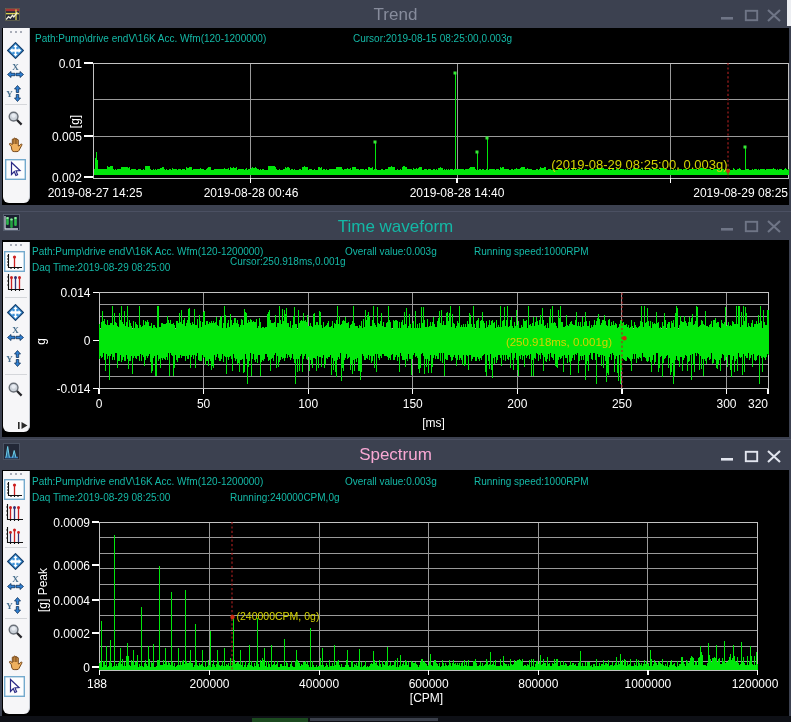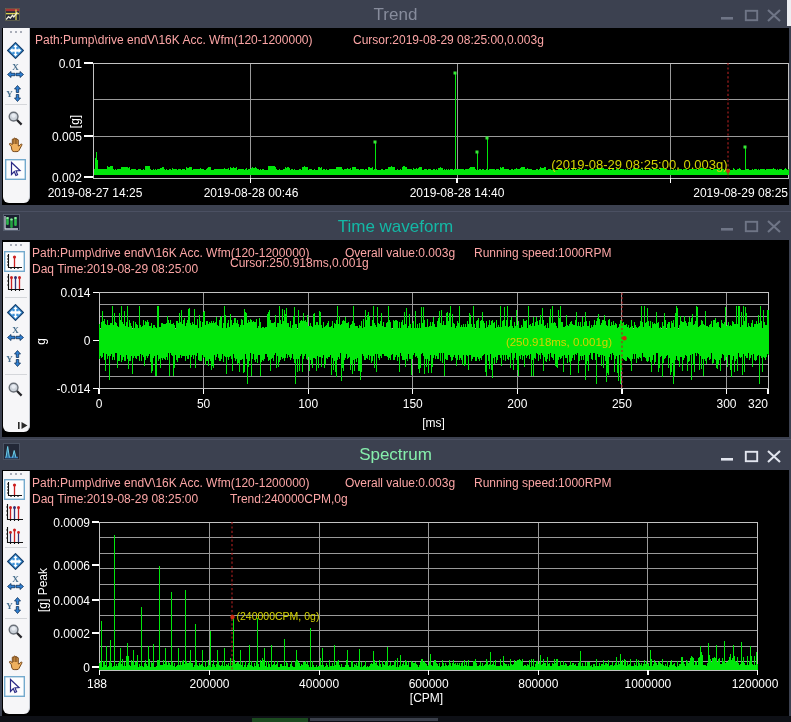--- a/index.html
+++ b/index.html
@@ -5,7 +5,7 @@
 .blk{position:absolute;background:#000}
 .tb{position:absolute;left:3px;width:27px;background:#f6f6f8;border-right:1px solid #c4c8d0}
 .title{position:absolute;left:0;width:791px;text-align:center;font-size:17px;line-height:17px}
-.info{position:absolute;color:#fca5a5;font-size:12px;white-space:pre}
+.info{position:absolute;color:#14b8a6;font-size:10px;white-space:pre}
 </style></head><body>
 <div style="position:absolute;left:0;top:0;width:791px;height:28px;background:#3c4150"></div>
 <div class="title" style="top:6px;color:#878c9c">Trend</div>

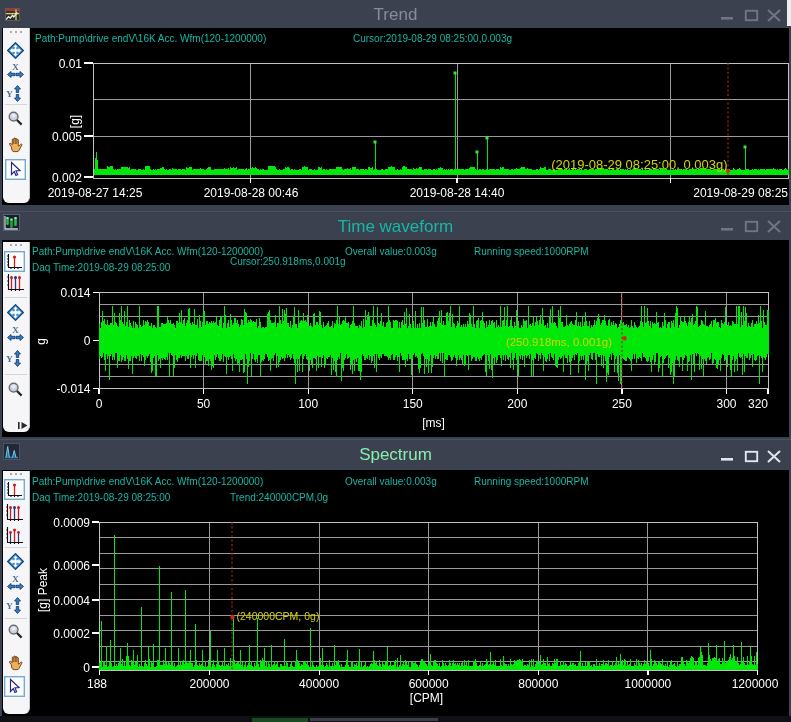--- a/index.html
+++ b/index.html
@@ -53,7 +53,7 @@
 <path d="M6.5 3.5 V15.5 L9.3 12.6 L10.9 16.5 L12.6 15.7 L11 11.9 L15 11.6 Z" fill="#fff" stroke="#2a2a86" stroke-width="1.2"></path>
   </svg>
 <div class="info" style="left:35px;top:33px">Path:Pump\drive endV\16K Acc. Wfm(120-1200000)</div>
-<div class="info" style="left:353px;top:33px">Cursor:2019-08-29 08:25:00,0.003g</div>
+<div class="info" style="left:353px;top:33px">Cursor:2019-08-15 08:25:00,0.003g</div>
 <svg style="position:absolute;left:0;top:0" width="791" height="210" viewBox="0 0 791 210">
     <path d="M93.3 99.5H788.2 M93.3 136H788.2 M250.5 63V178.3 M457 63V178.3 M670.5 63V178.3" stroke="#9a9a9a" stroke-width="1" shape-rendering="crispEdges"></path>
     <rect x="93.3" y="63" width="694.9" height="115.3" fill="none" stroke="#c2c2c2" stroke-width="1" shape-rendering="crispEdges"></rect>

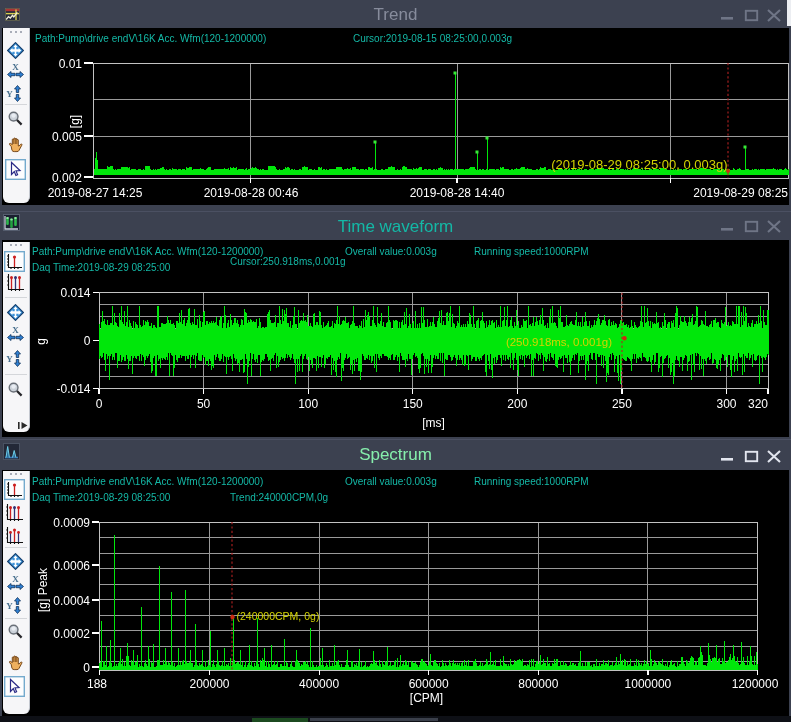--- a/index.html
+++ b/index.html
@@ -164,7 +164,7 @@
     <text x="612" y="346" font-family="Liberation Sans, sans-serif" font-size="11.5" fill="#d4d400" text-anchor="end">(250.918ms, 0.001g)</text>
   </svg>
 <div style="position:absolute;left:0;top:439px;width:791px;height:31px;background:#3c4150;border-top:1px solid #4b5062"></div>
-<div class="title" style="top:446px;color:#86efac">Spectrum</div>
+<div class="title" style="top:446px;color:#f9a8d4">Spectrum</div>
 <svg style="position:absolute;left:3px;top:443px" width="17" height="17" viewBox="0 0 17 17">
 <rect x="0.5" y="0.5" width="16" height="16" fill="#232837" stroke="#4a5262"></rect>
 <path d="M2 14.5 H15" stroke="#3a7ab8" stroke-width="1.6"></path>

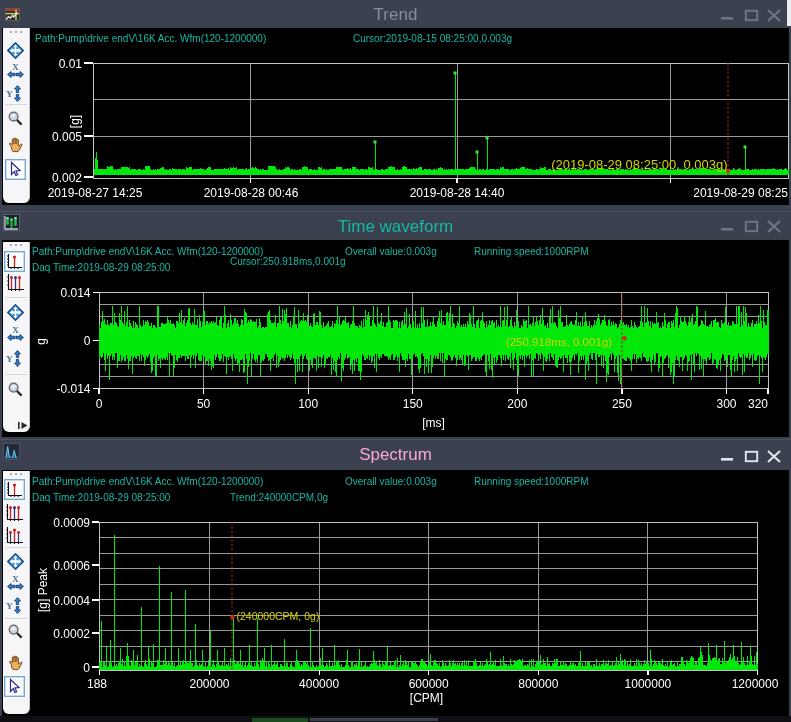--- a/index.html
+++ b/index.html
@@ -236,7 +236,7 @@
 <div class="info" style="left:345px;top:476px">Overall value:0.003g</div>
 <div class="info" style="left:474px;top:476px">Running speed:1000RPM</div>
 <div class="info" style="left:32px;top:492px">Daq Time:2019-08-29 08:25:00</div>
-<div class="info" style="left:230px;top:492px">Trend:240000CPM,0g</div>
+<div class="info" style="left:230px;top:492px">Running:240000CPM,0g</div>
 <svg style="position:absolute;left:0;top:439px" width="791" height="283" viewBox="0 439 791 283">
     <path d="M99.4 537.5H757.5 M99.4 553.0H757.5 M99.4 568.5H757.5 M99.4 584.0H757.5 M99.4 599.5H757.5 M99.4 615.0H757.5 M99.4 630.5H757.5 M99.4 646.0H757.5 M99.4 661.5H757.5 M209.5 522V670 M319.1 522V670 M428.7 522V670 M538.3 522V670 M647.9 522V670" stroke="#9a9a9a" stroke-width="1" shape-rendering="crispEdges"></path>
     <rect x="99.4" y="522" width="658.1" height="148" fill="none" stroke="#c2c2c2" stroke-width="1" shape-rendering="crispEdges"></rect>

